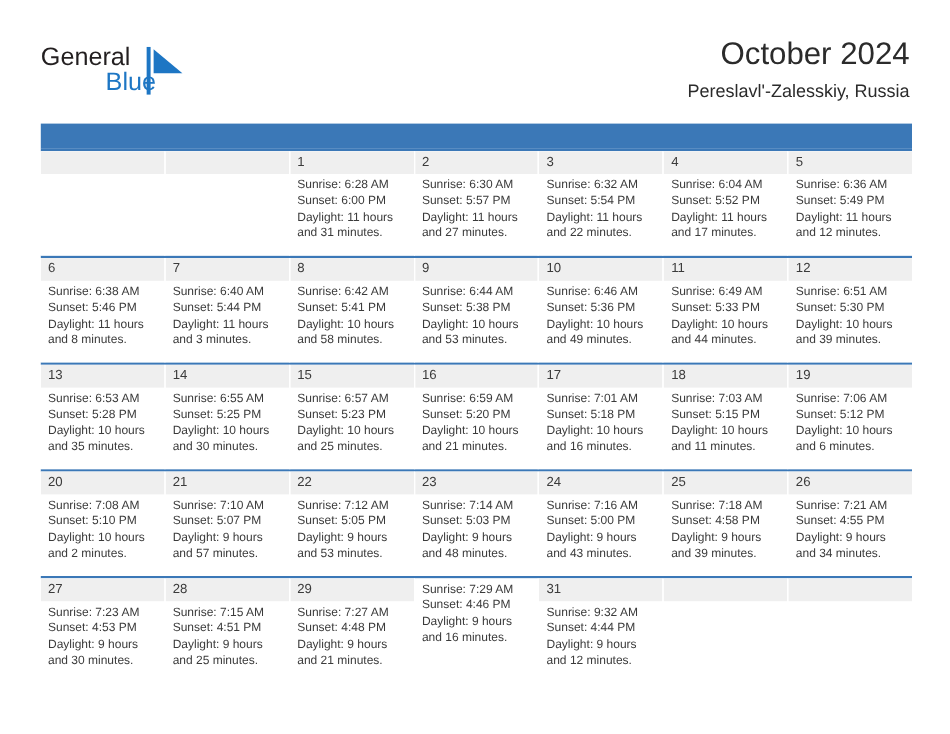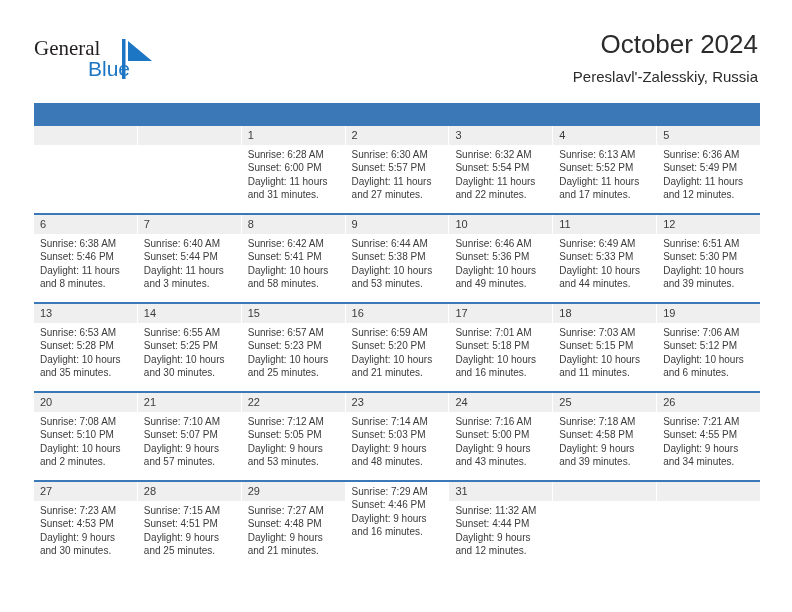--- a/index.html
+++ b/index.html
@@ -43,7 +43,7 @@
     font-size: 21px;
     letter-spacing: 0px;
     color: #231f20;
-    font-family: Liberation Serif, serif;
+    font-family: Liberation Sans, sans-serif;
   }
   .logo-blue {
     position: absolute;

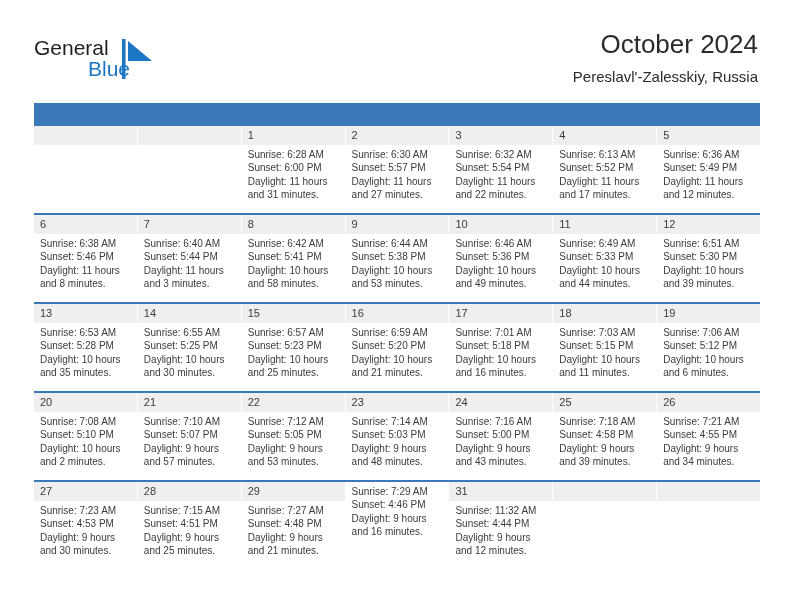--- a/index.html
+++ b/index.html
@@ -231,7 +231,7 @@
       <div class="day-cell">
         <div class="day-num">4</div>
         <div class="day-info">
-          <div>Sunrise: 6:13 AM</div>
+          <div>Sunrise: 6:04 AM</div>
           <div>Sunset: 5:52 PM</div>
           <div>Daylight: 11 hours</div>
           <div>and 17 minutes.</div>

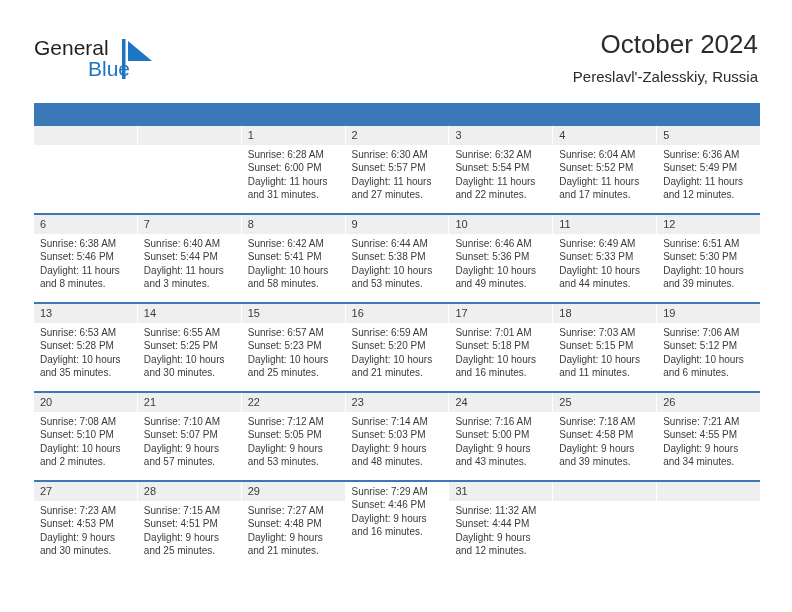--- a/index.html
+++ b/index.html
@@ -485,7 +485,7 @@
       <div class="day-cell">
         <div class="day-num">31</div>
         <div class="day-info">
-          <div>Sunrise: 11:32 AM</div>
+          <div>Sunrise: 9:32 AM</div>
           <div>Sunset: 4:44 PM</div>
           <div>Daylight: 9 hours</div>
           <div>and 12 minutes.</div>

